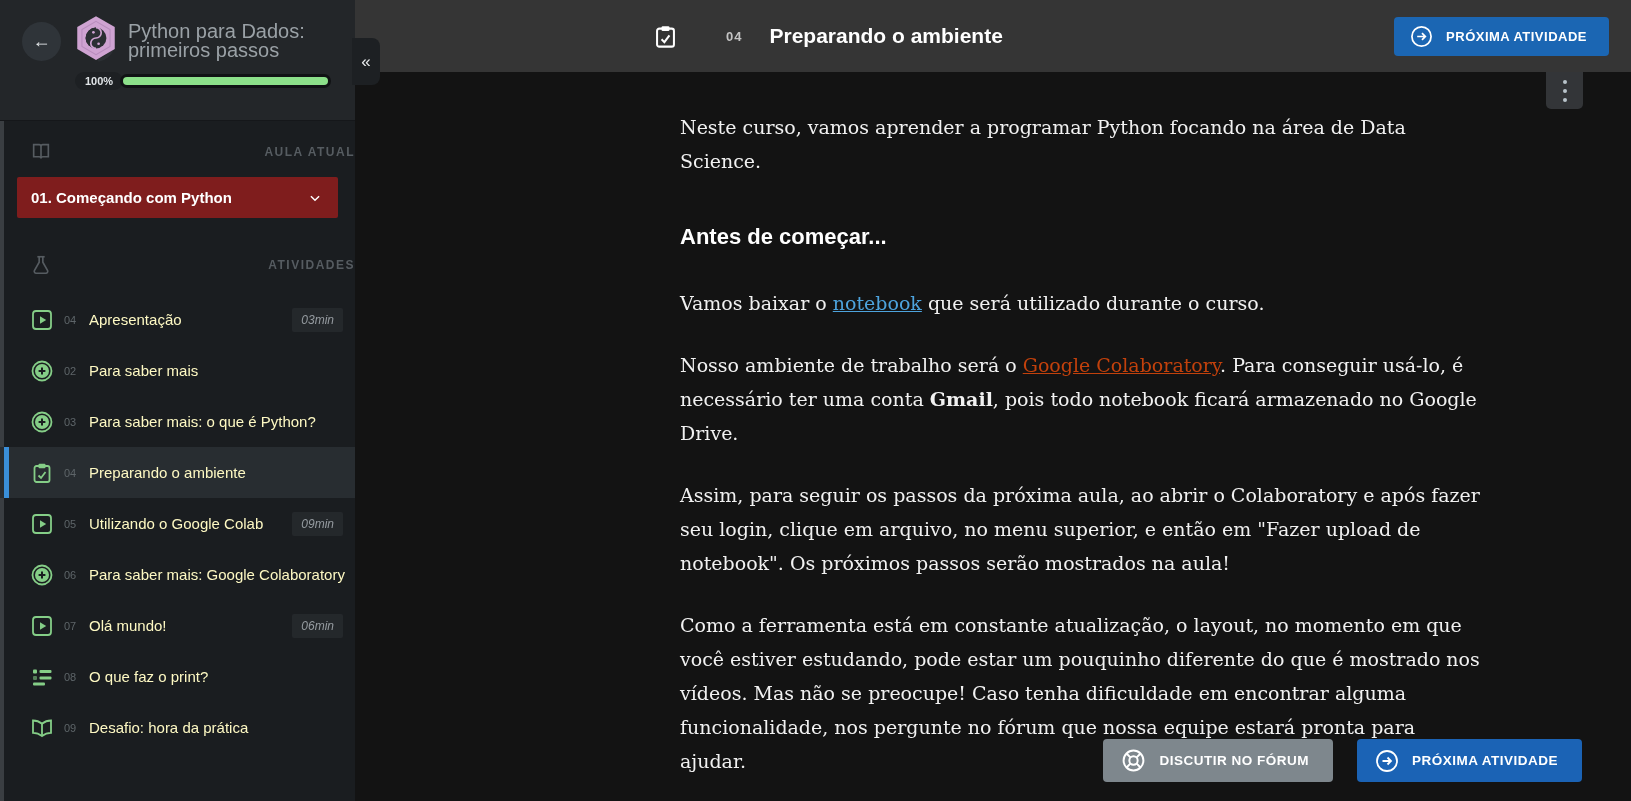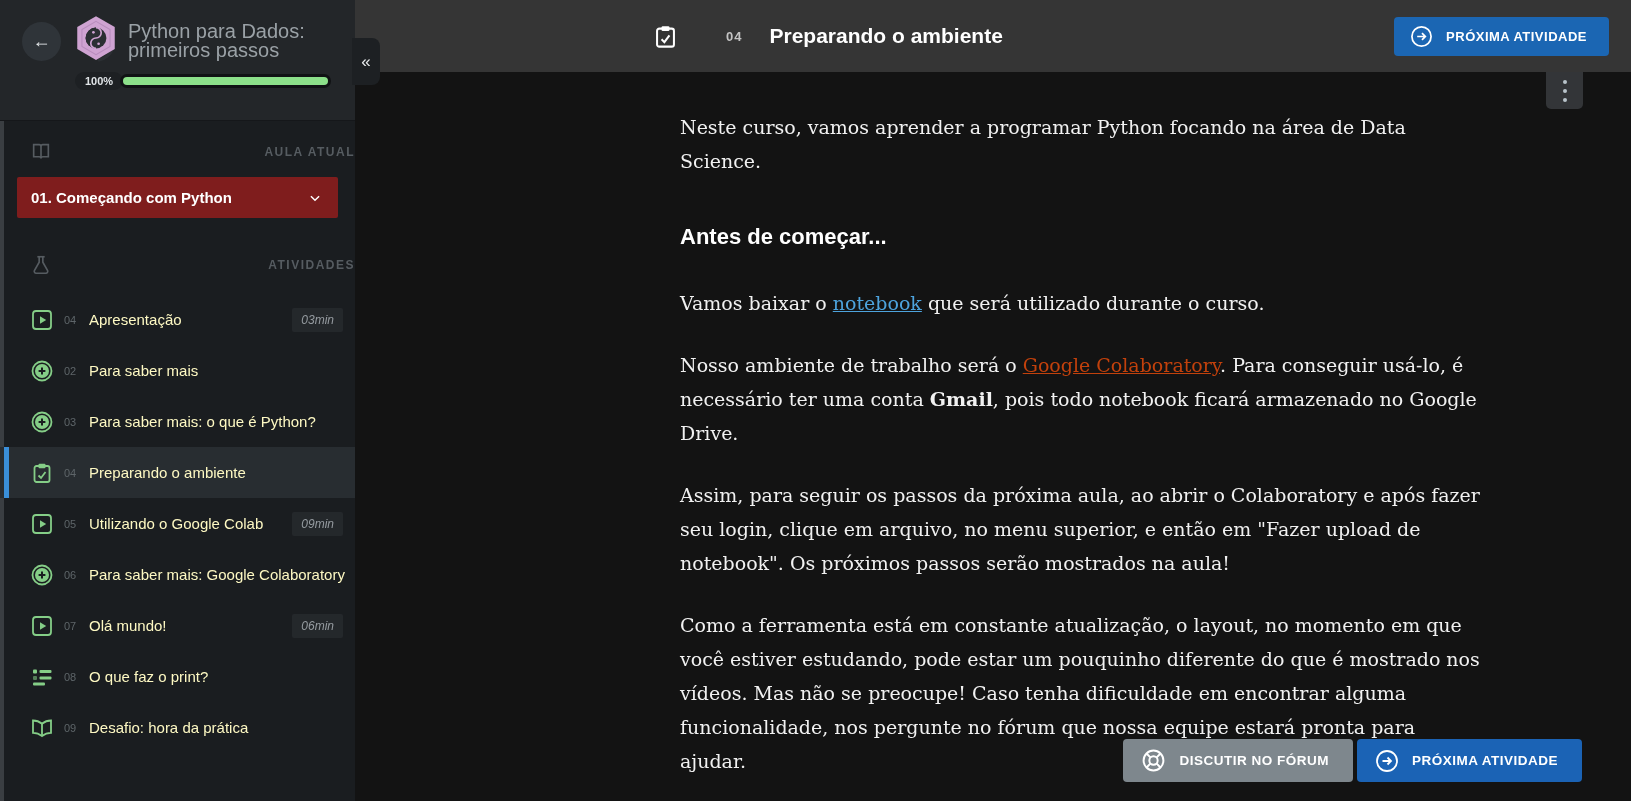--- a/index.html
+++ b/index.html
@@ -74,7 +74,7 @@
   a.link-new { color:#4da3dd; text-decoration:underline; cursor:pointer; }
   a.link-visited { color:#c2410c; text-decoration:underline; cursor:pointer; }
 
-  .footer-actions { position:absolute; right:49px; bottom:19px; display:flex; gap:4px;justify-content:center; }
+  .footer-actions { position:absolute; right:49px; bottom:19px; display:flex; gap:24px;justify-content:center; }
   .btn-forum { height:43px; background:#7e878d; border:none; border-radius:4px; color:#ffffff;
                font-weight:bold; font-size:13.5px; letter-spacing:.5px; display:flex;
                align-items:center; gap:13px; padding:0 24px 0 18px; cursor:pointer;

